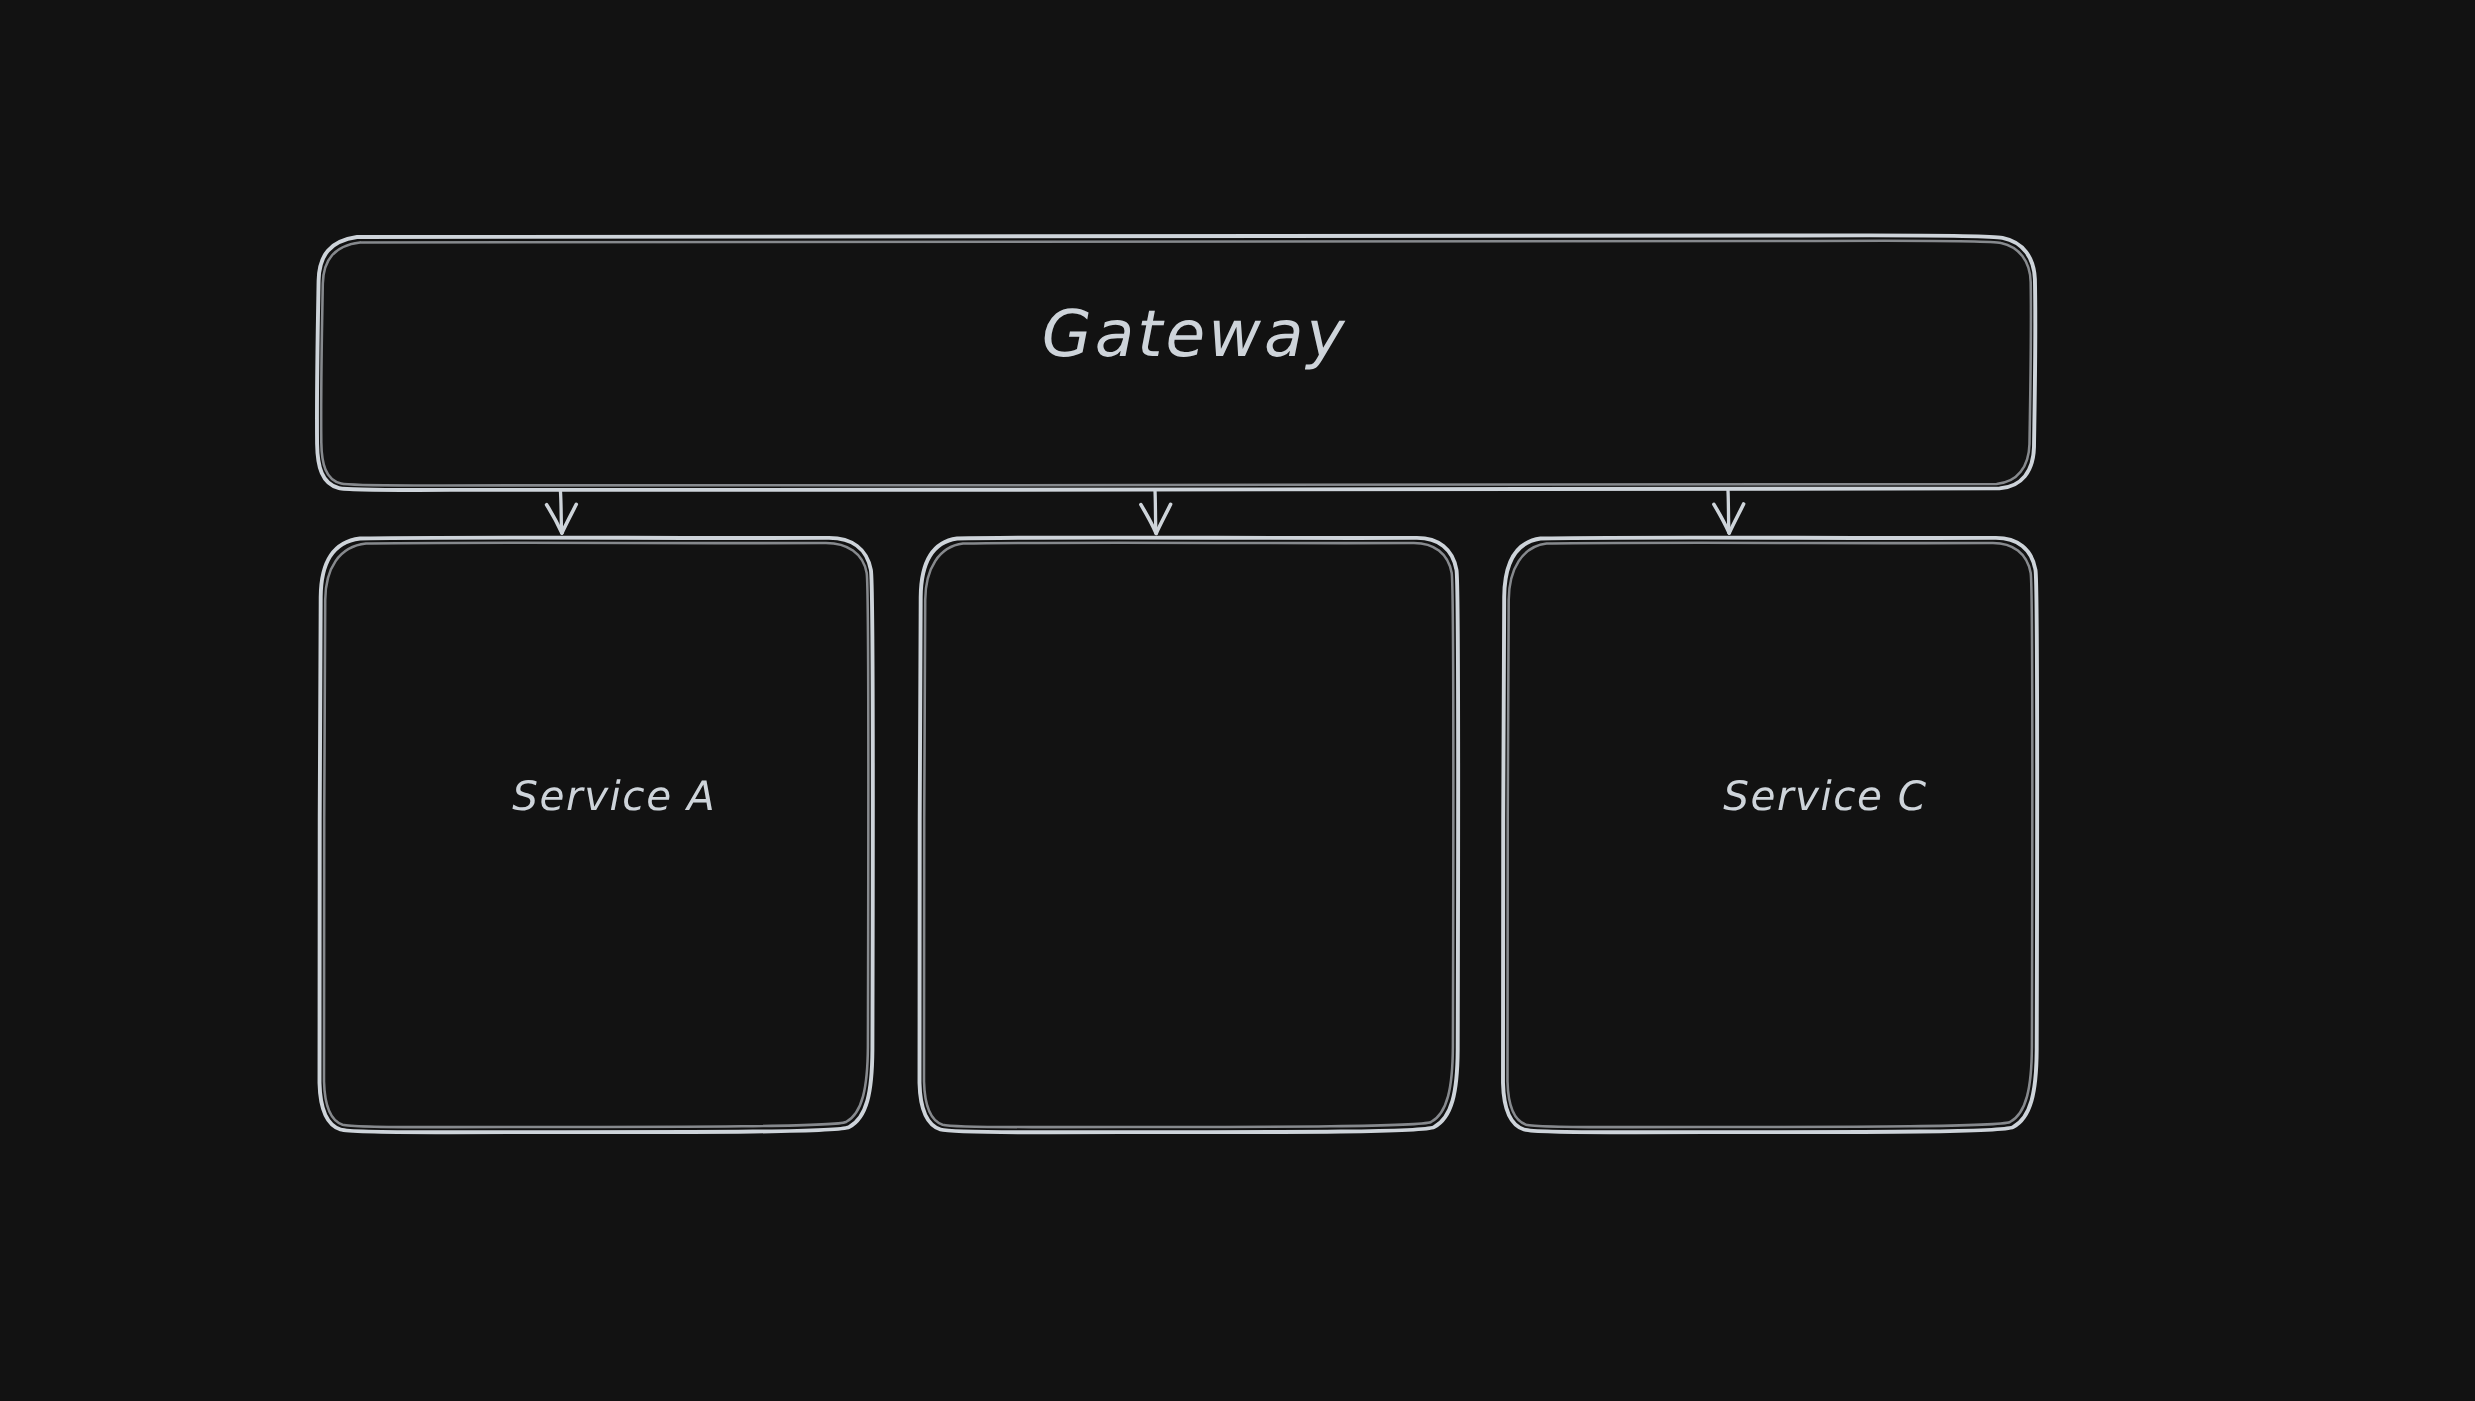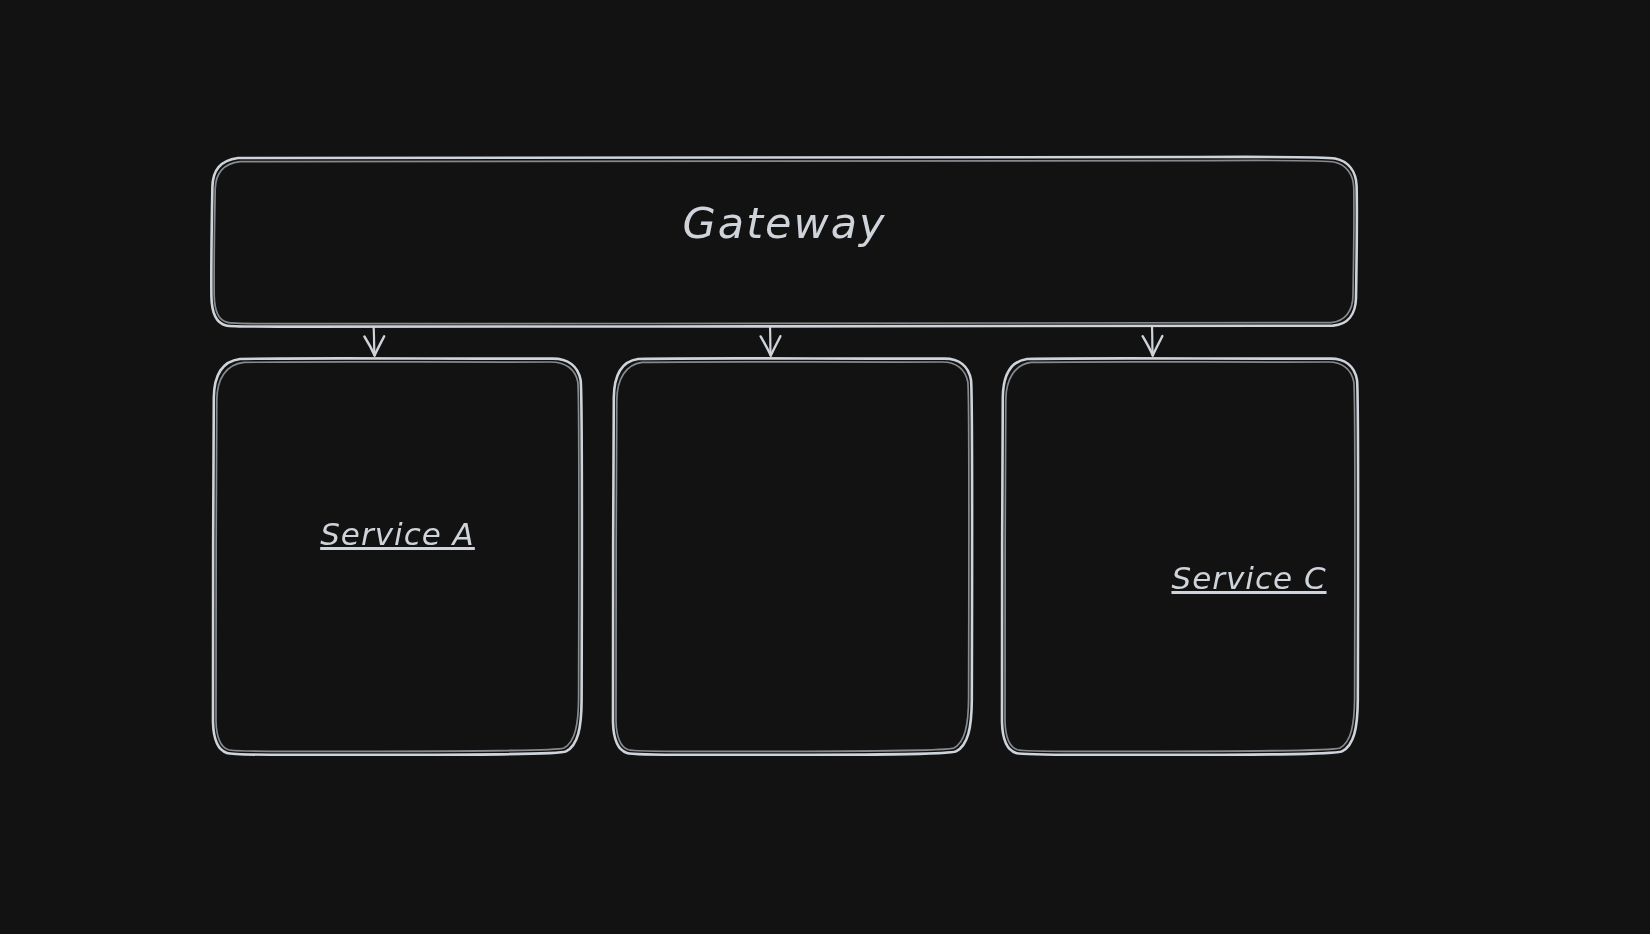--- a/index.html
+++ b/index.html
@@ -36,6 +36,7 @@
     letter-spacing: 0.5px;
     text-align: center;
     pointer-events: none;
+    padding-left: 12px;
     -webkit-font-smoothing: antialiased;
   }
   .gateway-label {

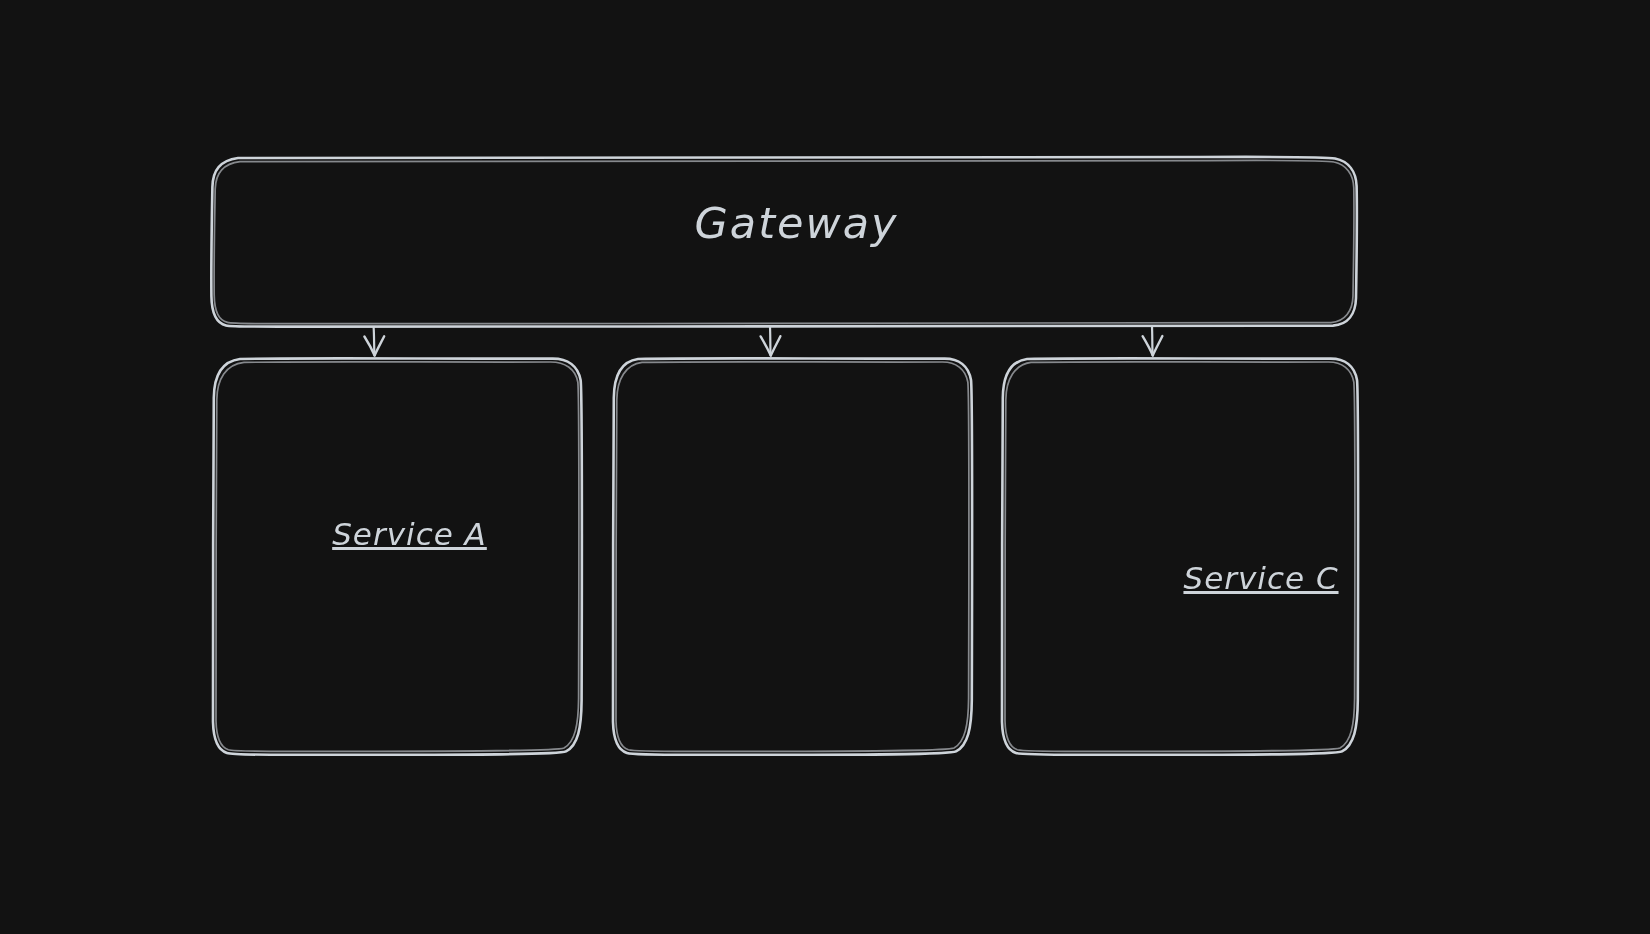--- a/index.html
+++ b/index.html
@@ -48,11 +48,10 @@
     letter-spacing: 2px;
   }
   .service-label {
-    font-size: 31px;
+    font-size: 27px;
     font-weight: 400;
     top: 516px;
     letter-spacing: 1px;
-    text-decoration: underline;
   }
   .svc-a { left: 212px; width: 371px; }
   .svc-b { left: 612px; width: 360px; }

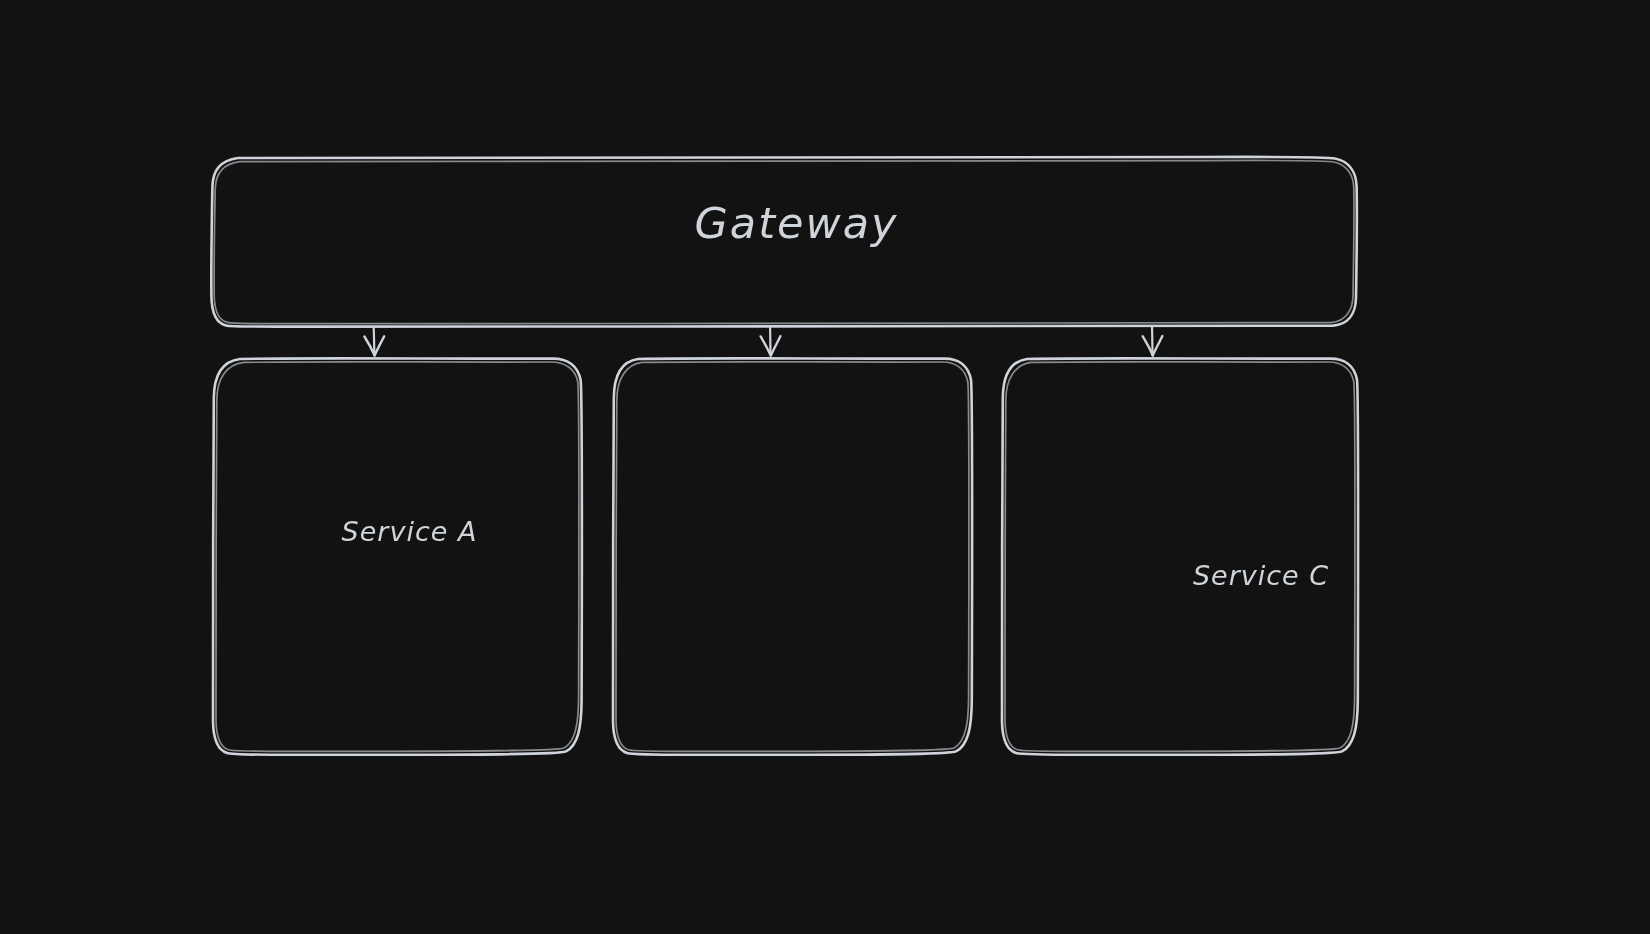--- a/index.html
+++ b/index.html
@@ -55,7 +55,7 @@
   }
   .svc-a { left: 212px; width: 371px; }
   .svc-b { left: 612px; width: 360px; }
-  .svc-c { left: 1043px; width: 412px; margin-top: 44px; }
+  .svc-c { left: 999px; width: 412px; }
   .hit-box {
     position: absolute;
     background: transparent;

